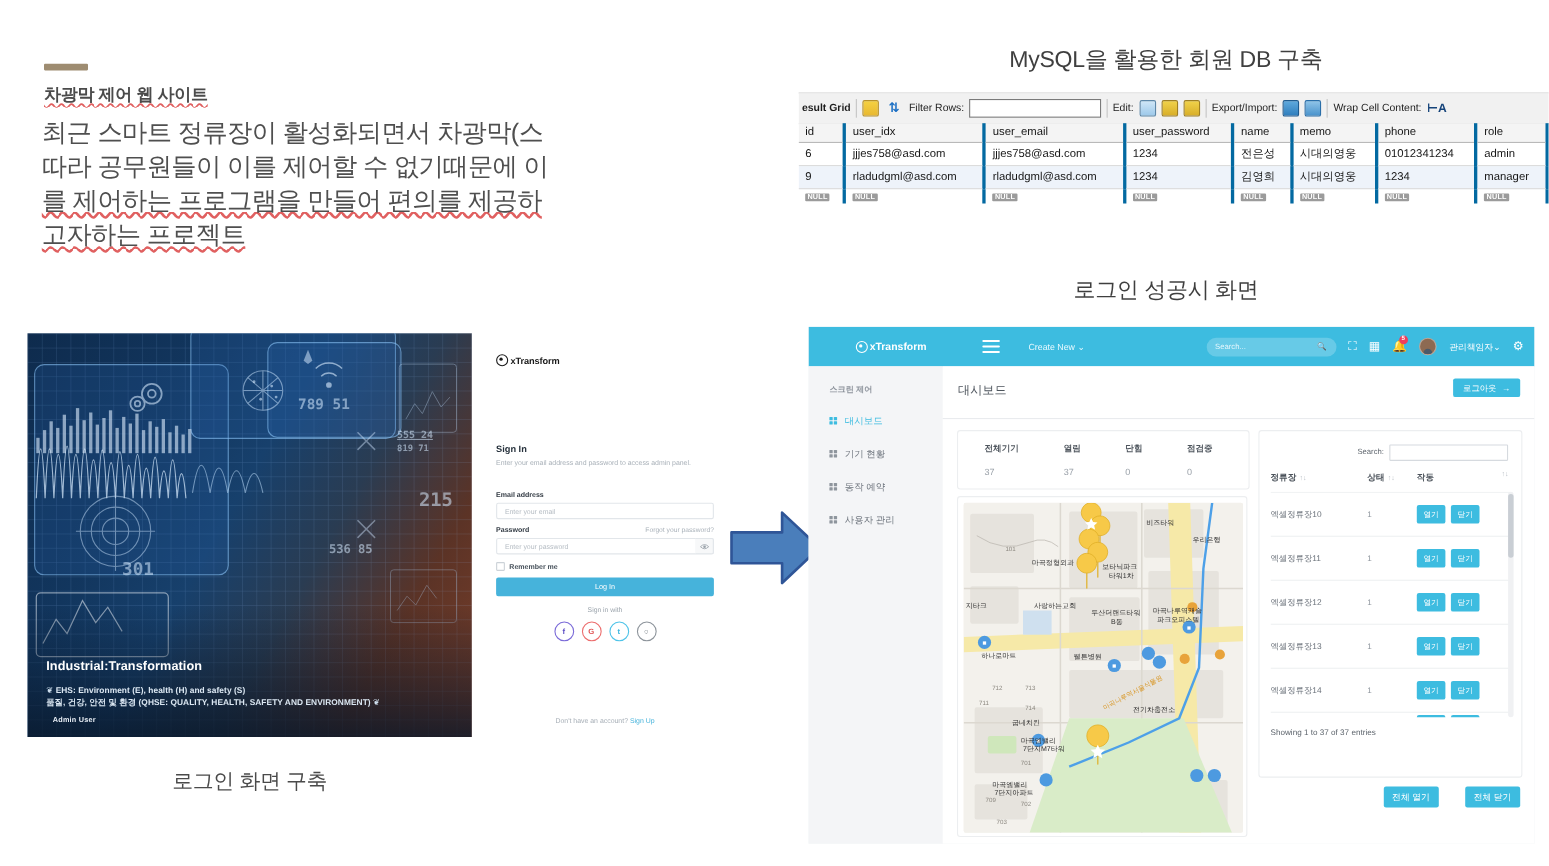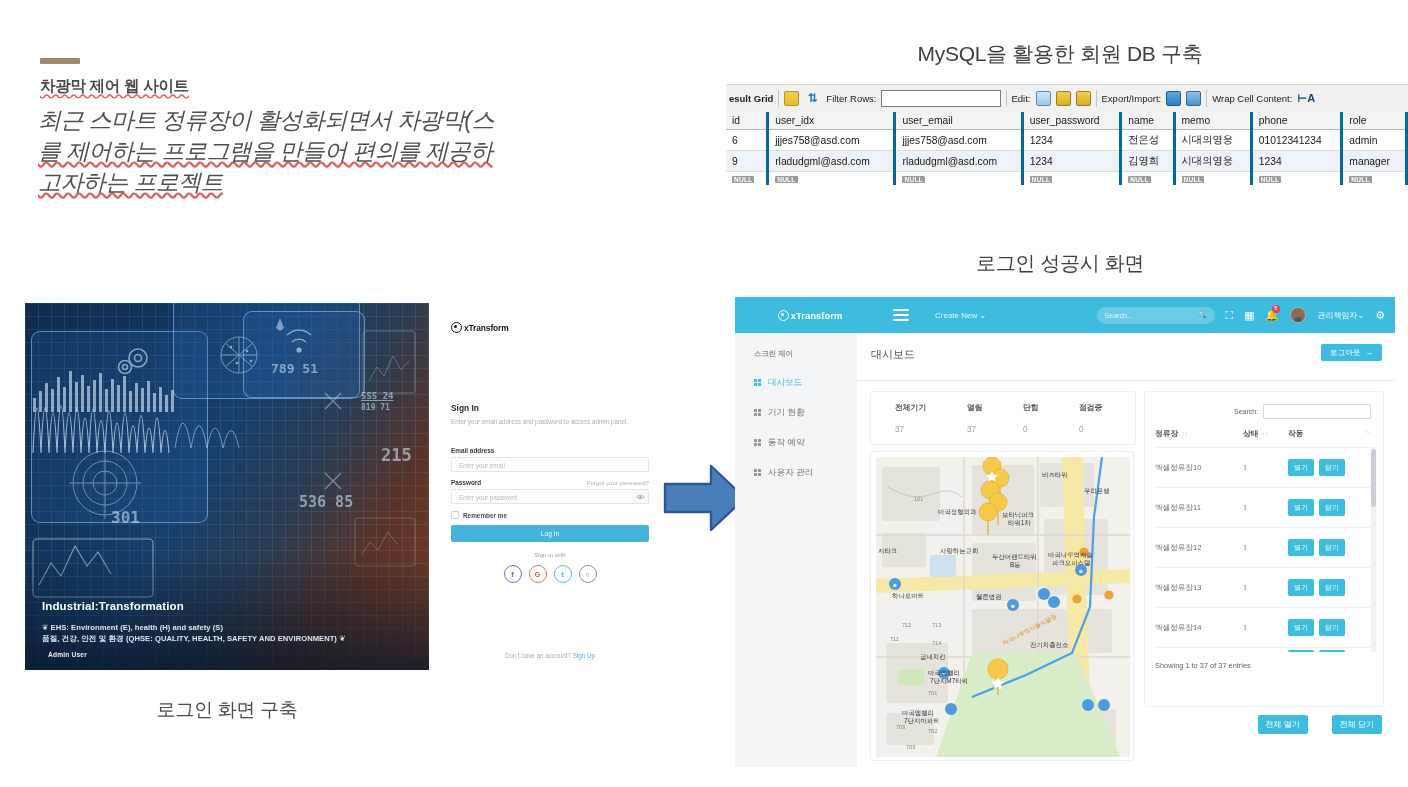--- a/index.html
+++ b/index.html
@@ -15,7 +15,7 @@
   #accent-bar{position:absolute;left:40px;top:58px;width:40px;height:6px;background:#9e8c71;border-radius:1px;}
   #proj-subtitle{position:absolute;left:40px;top:76px;width:620px;font-size:15.5px;font-weight:bold;color:#4b4b4b;letter-spacing:-.3px;
       text-decoration:underline;text-decoration-color:#e06060;text-decoration-style:wavy;text-underline-offset:2px;}
-  #proj-desc{position:absolute;left:38px;top:105px;width:600px;font-size:23px;line-height:31px;color:#4f4f4f;letter-spacing:-.6px;font-style:italic;}
+  #proj-desc{position:absolute;left:38px;top:105px;width:600px;font-size:23px;line-height:31px;color:#4f4f4f;letter-spacing:-.6px;}
   #proj-desc .wv{text-decoration:underline;text-decoration-color:#e06060;text-decoration-style:wavy;text-underline-offset:2px;}
 
   

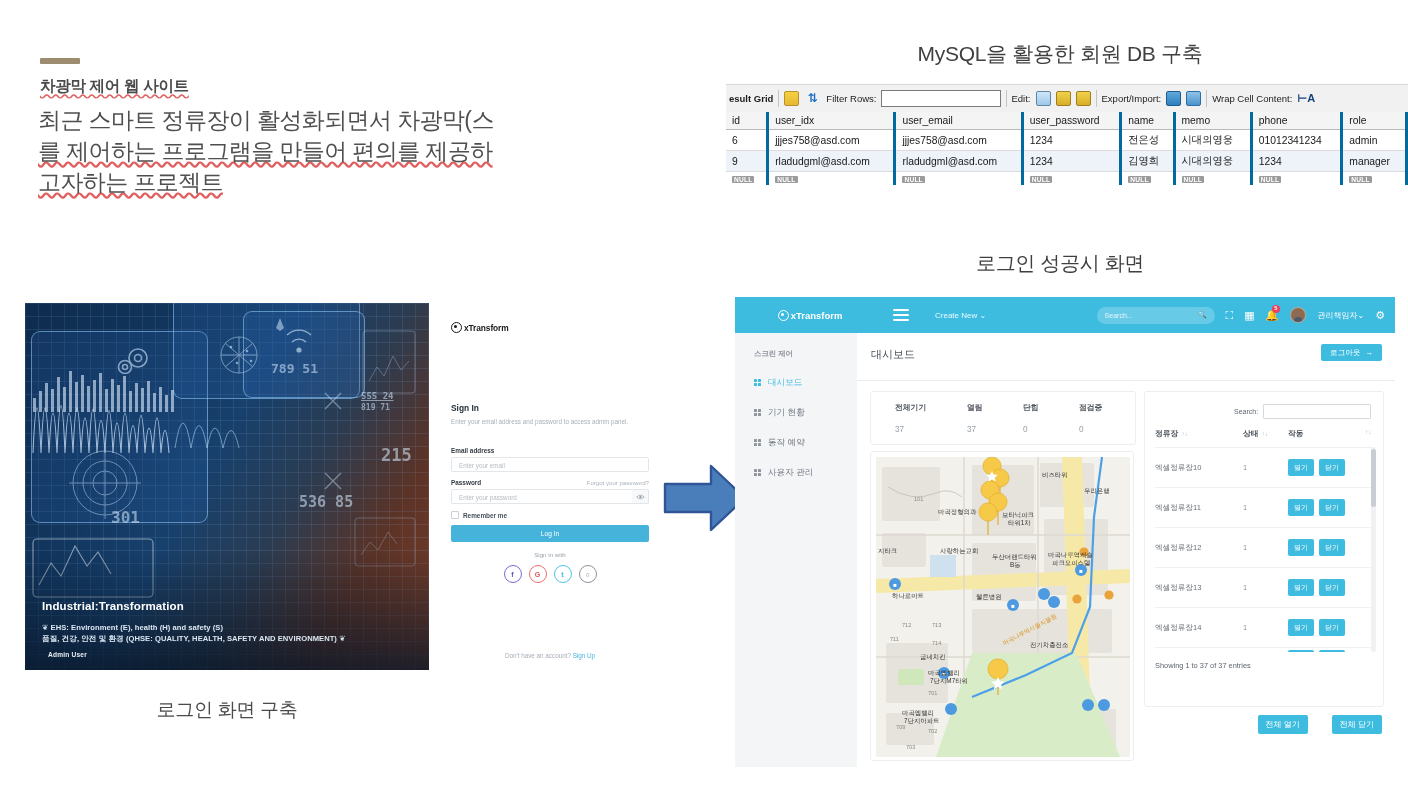--- a/index.html
+++ b/index.html
@@ -169,6 +169,7 @@
   <div id="proj-subtitle">차광막 제어 웹 사이트</div>
   <div id="proj-desc">
     <div>최근 스마트 정류장이 활성화되면서 차광막(스</div>
+    <div>따라 공무원들이 이를 제어할 수 없기때문에 이</div>
     <div class="wv">를 제어하는 프로그램을 만들어 편의를 제공하</div>
     <div class="wv">고자하는 프로젝트</div>
   </div>

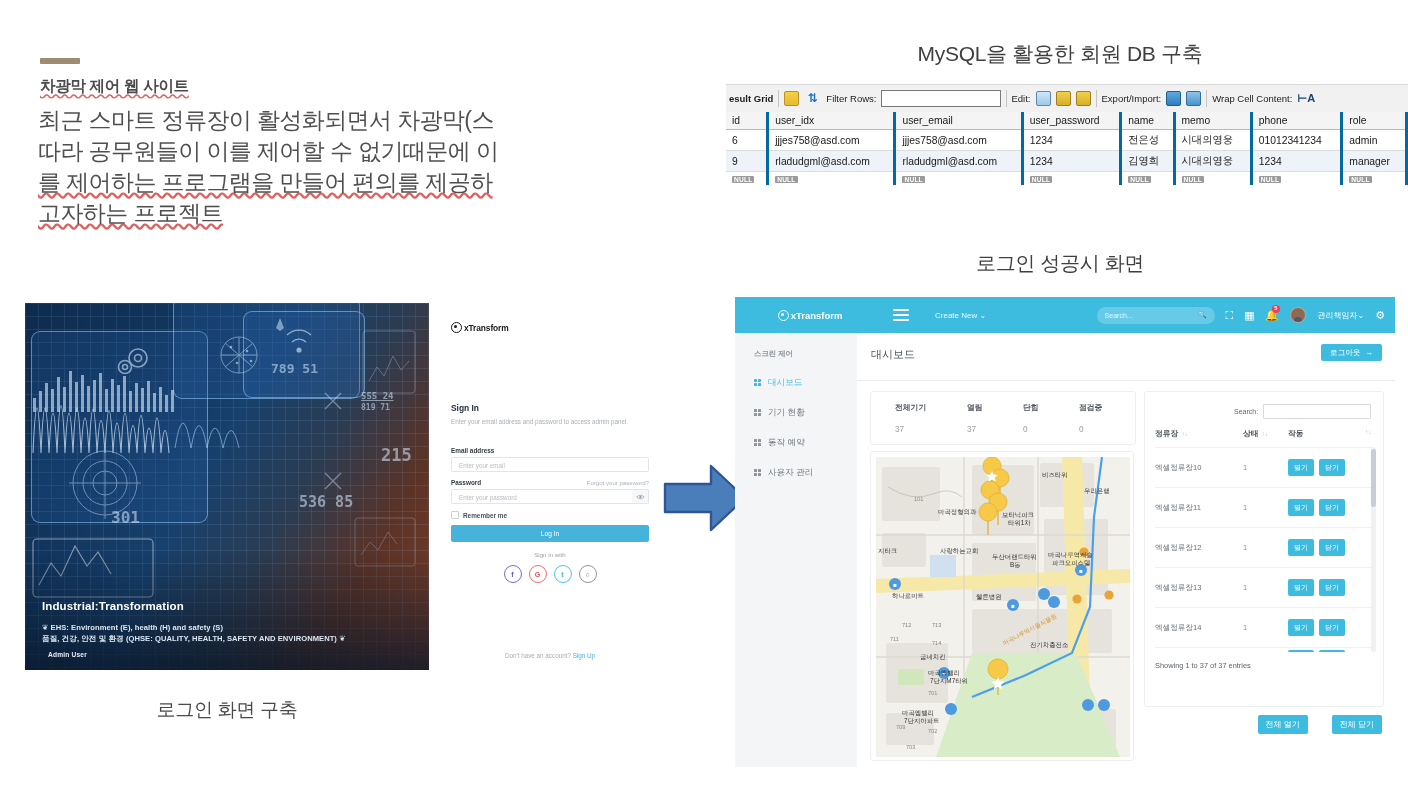--- a/index.html
+++ b/index.html
@@ -267,7 +267,7 @@
     <div class="bignum" style="left:246px;top:58px;font-size:13px;">789 51</div>
     <div class="bignum" style="left:336px;top:88px;font-size:9px;text-decoration:underline;">555 24</div>
     <div class="bignum" style="left:336px;top:100px;font-size:8px;">819 71</div>
-    <div class="bignum" style="left:226px;top:190px;font-size:15px;padding-left:48px;">536 85</div>
+    <div class="bignum" style="left:226px;top:190px;font-size:11px;padding-left:48px;">536 85</div>
     <div class="bignum" style="left:86px;top:205px;font-size:16px;text-align:right;">301</div>
     <div class="bignum" style="left:356px;top:142px;font-size:17px;">215</div>
     <div id="hero-overlay"></div>

